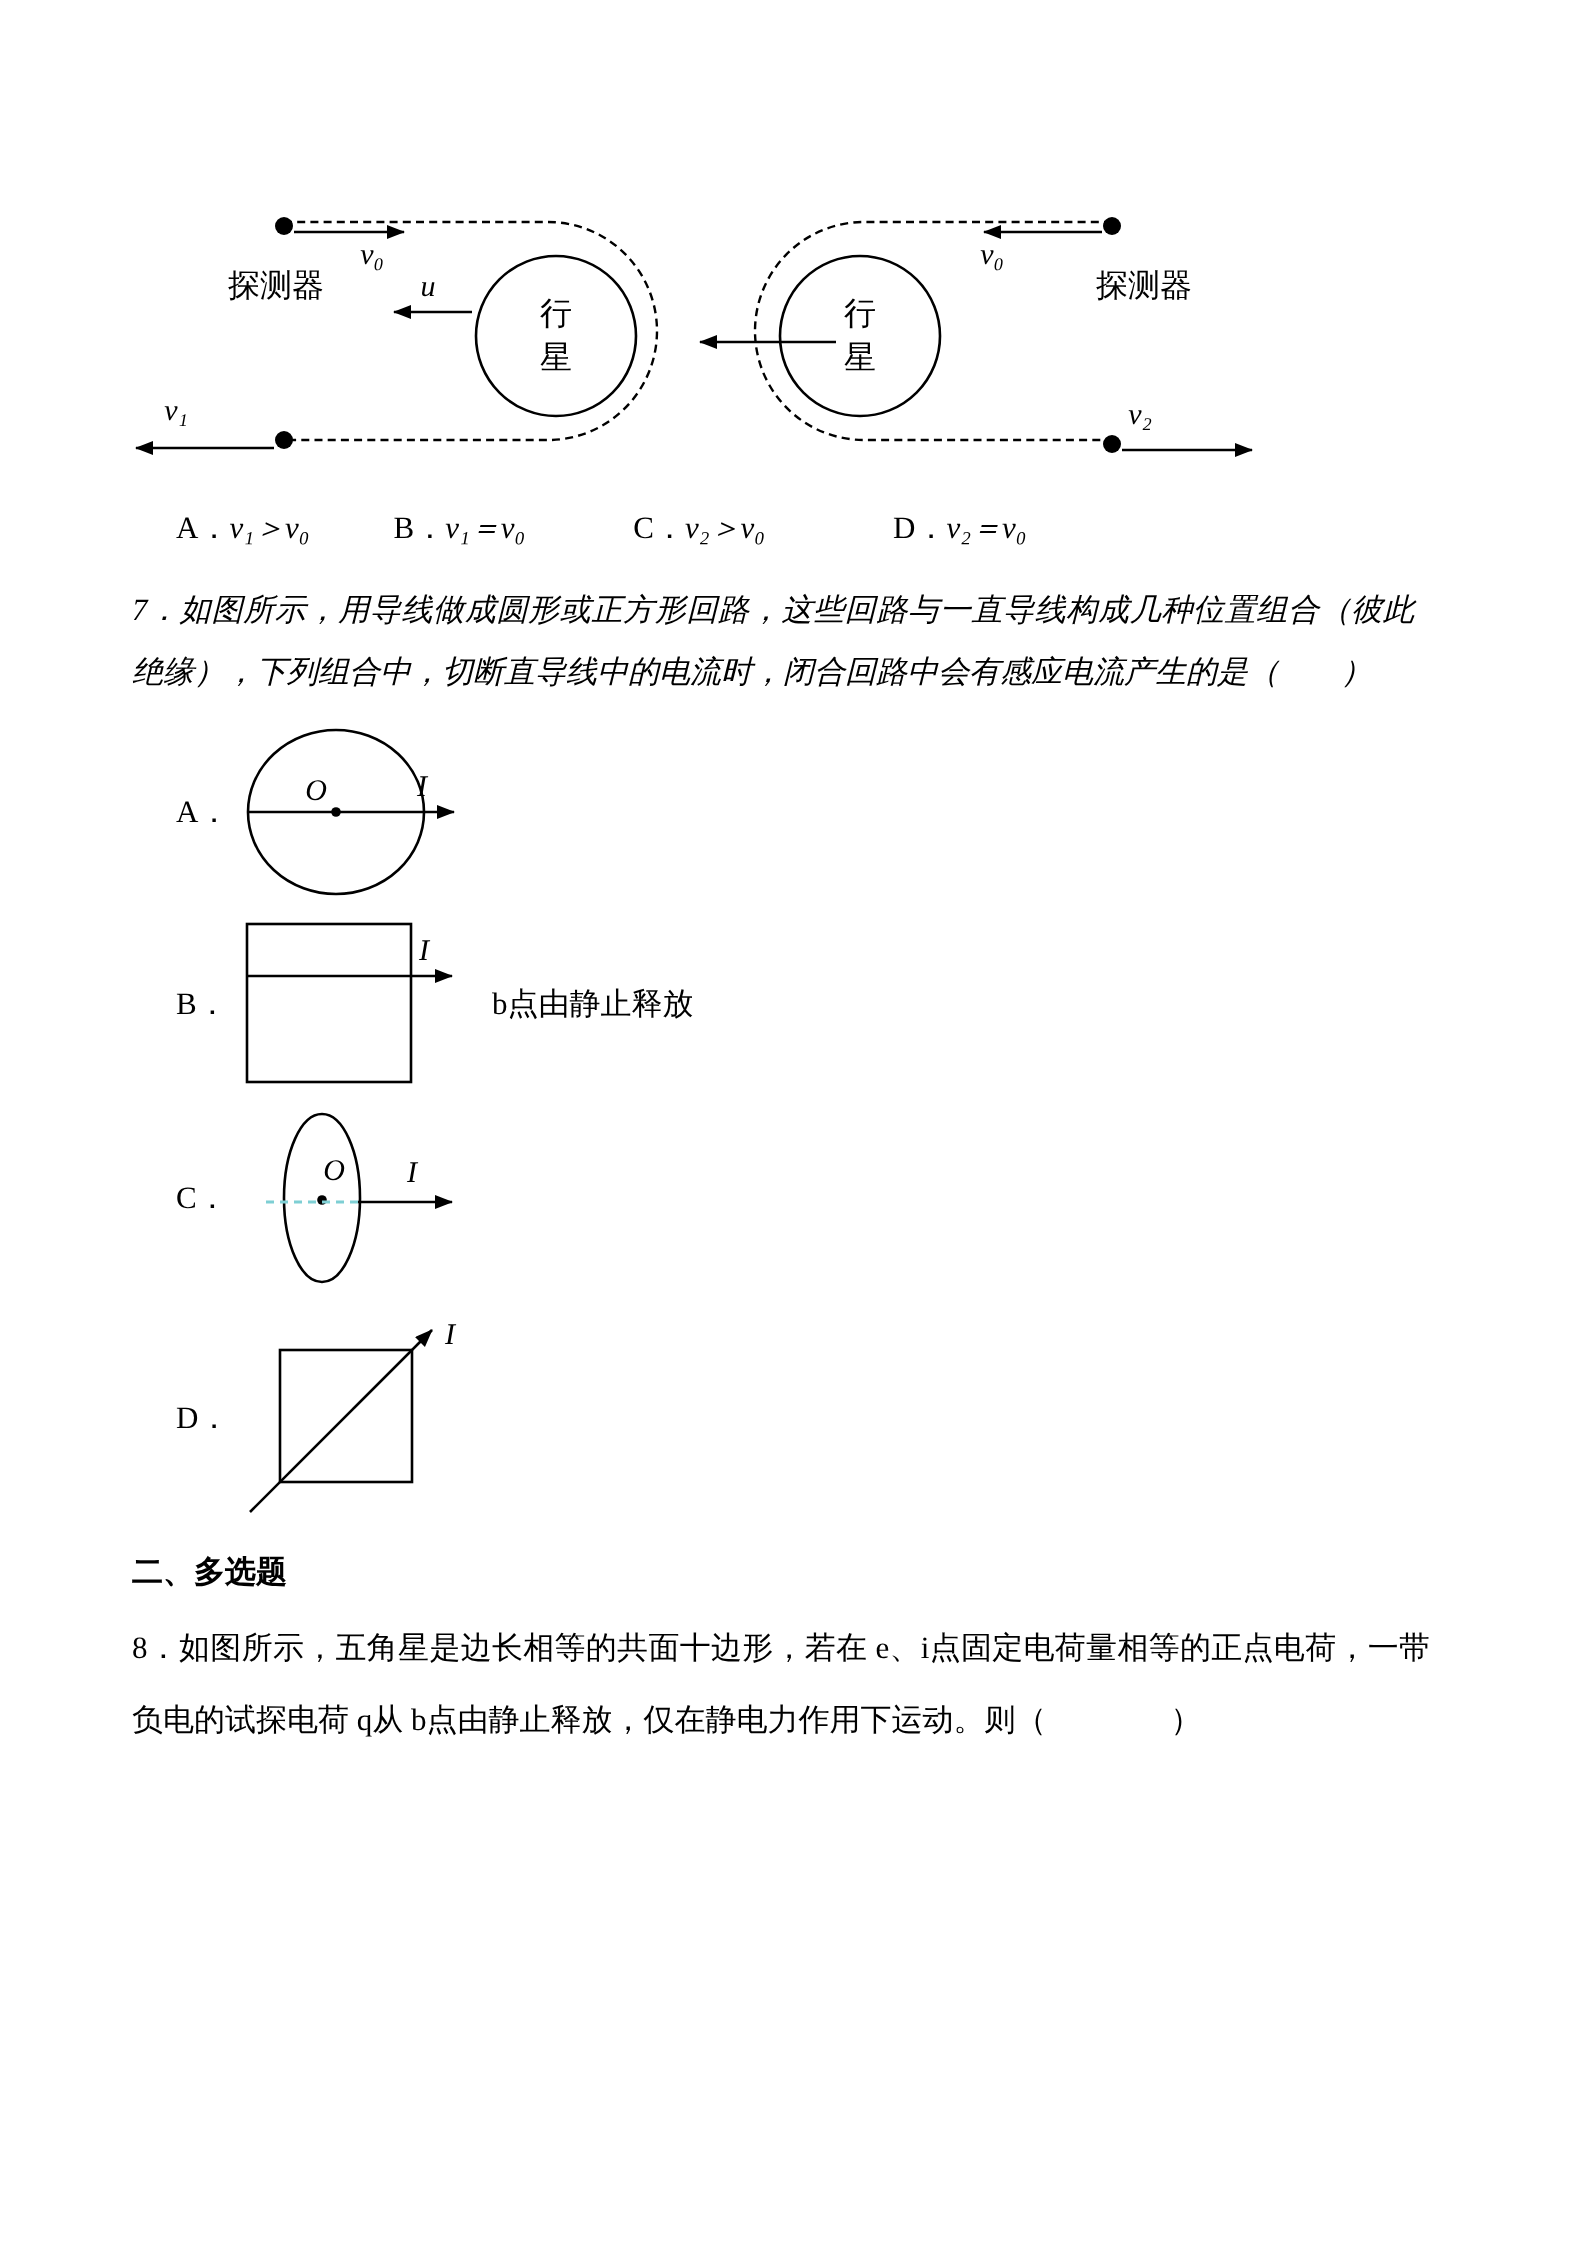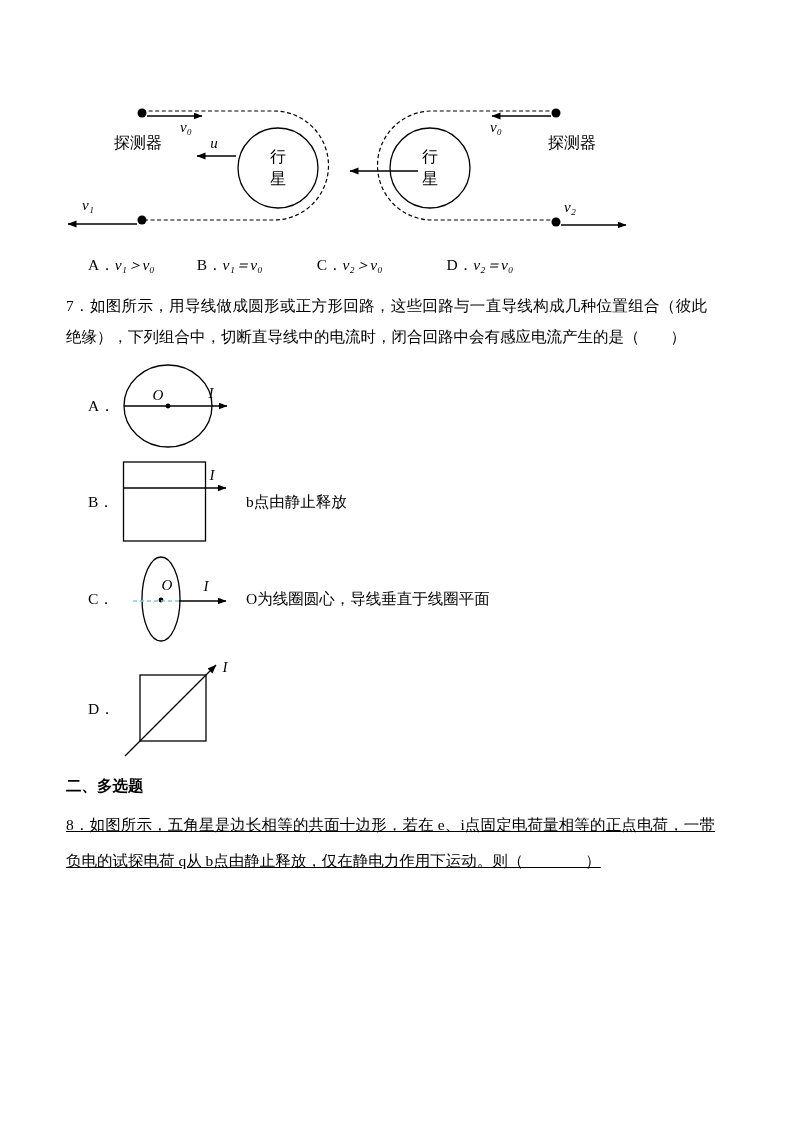--- a/index.html
+++ b/index.html
@@ -30,7 +30,7 @@
   .expr { font-style:italic; font-family:"Liberation Serif","DejaVu Serif",serif; }
 
   
-  .q-text { margin:14px 8px 0 16px; line-height:2.0; text-align:justify; }
+  .q-text { margin:14px 8px 0 16px; line-height:2.0; text-align:justify;font-style:italic; }
   .q8-text { margin:10px 0 0 16px; line-height:2.35; text-align:justify;text-decoration:underline; }
 
   

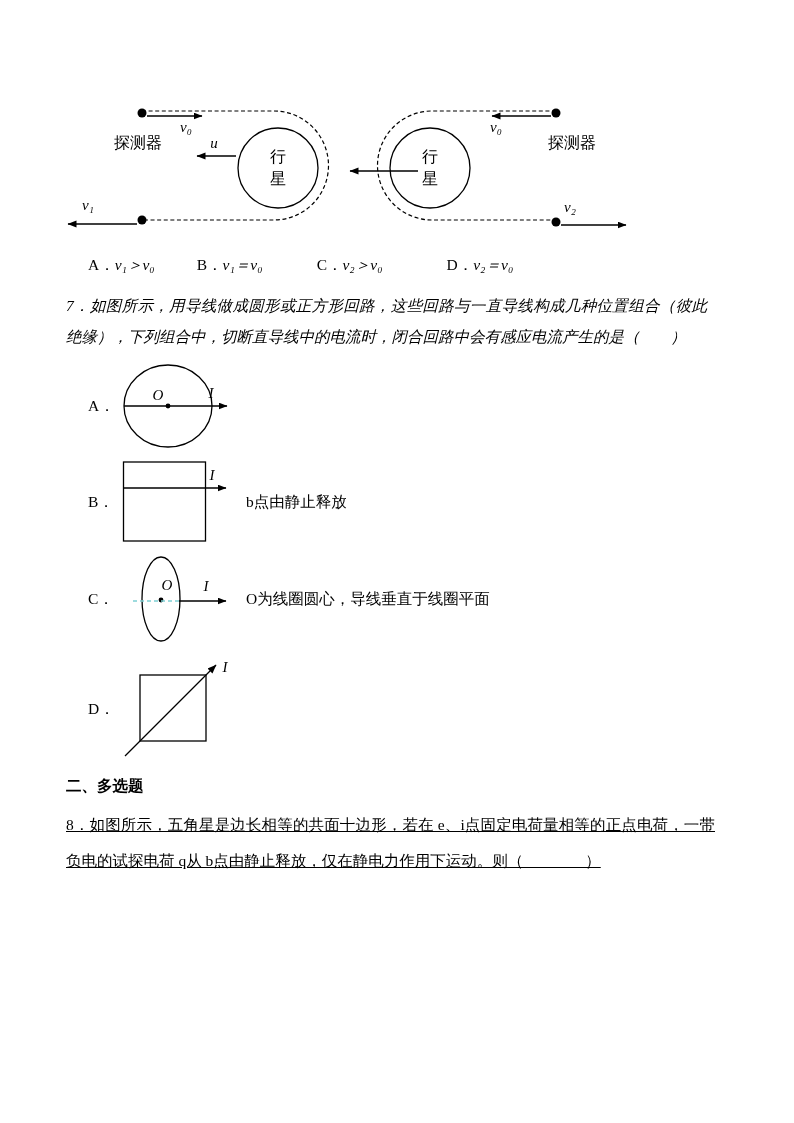--- a/index.html
+++ b/index.html
@@ -127,7 +127,6 @@
       <line x1="57" y1="47" x2="104" y2="47" class="ln" marker-end="url(#arr)"></line>
       <text x="84" y="37" class="var" text-anchor="middle">I</text>
     </svg>
-    <span class="opt-caption">O为线圈圆心，导线垂直于线圈平面</span>
   </div>
 
   <div class="opt-row row-d">

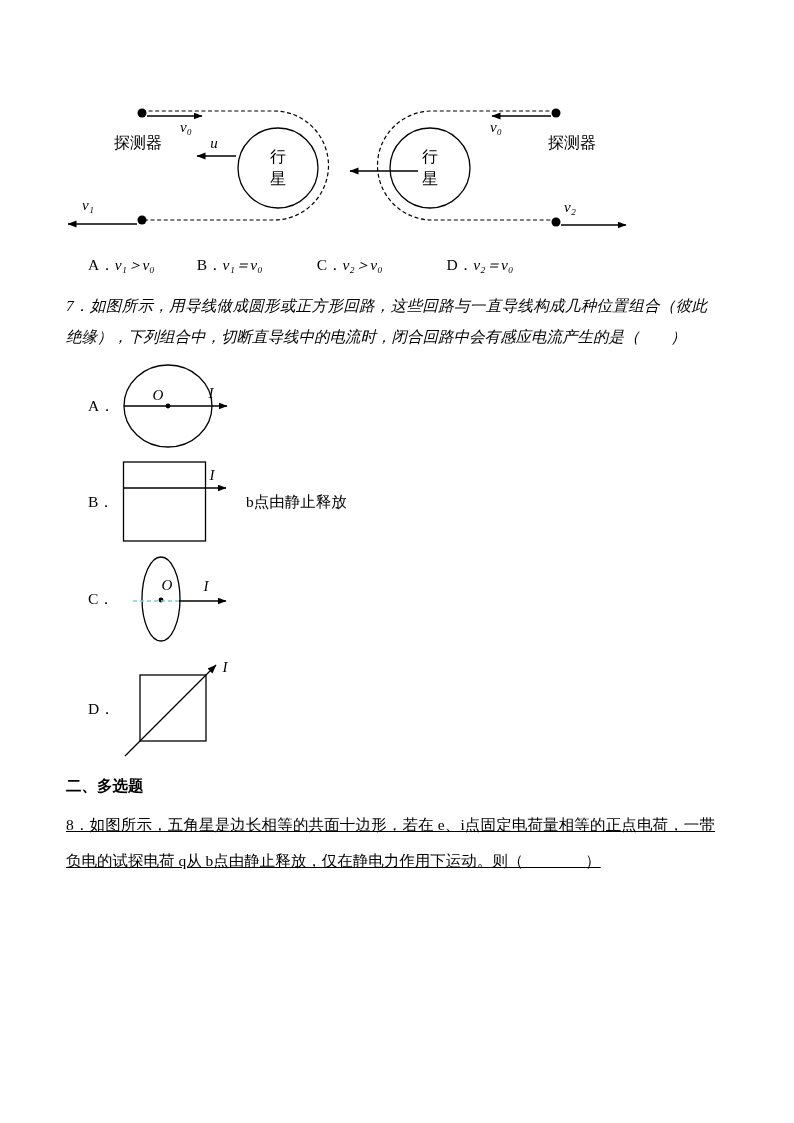--- a/index.html
+++ b/index.html
@@ -31,7 +31,7 @@
 
   
   .q-text { margin:14px 8px 0 16px; line-height:2.0; text-align:justify;font-style:italic; }
-  .q8-text { margin:10px 0 0 16px; line-height:2.35; text-align:justify;text-decoration:underline; }
+  .q8-text { margin:10px 0 0 16px; line-height:2.35; text-align:justify; }
 
   
   .opt-row { display:flex; align-items:center; margin-left:38px; }

